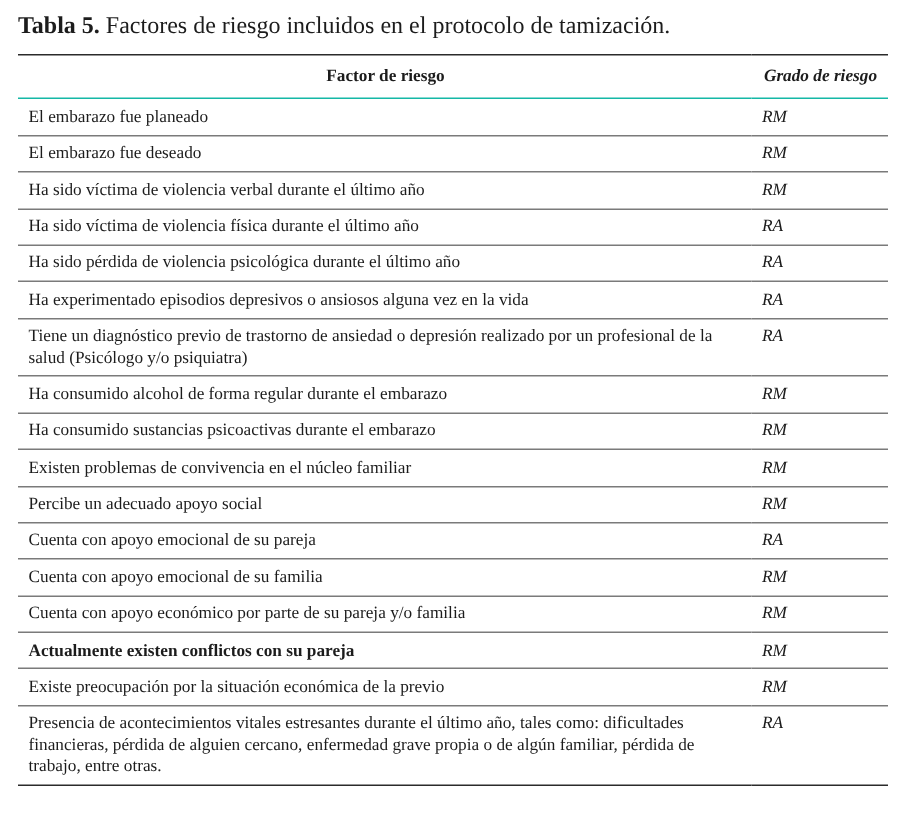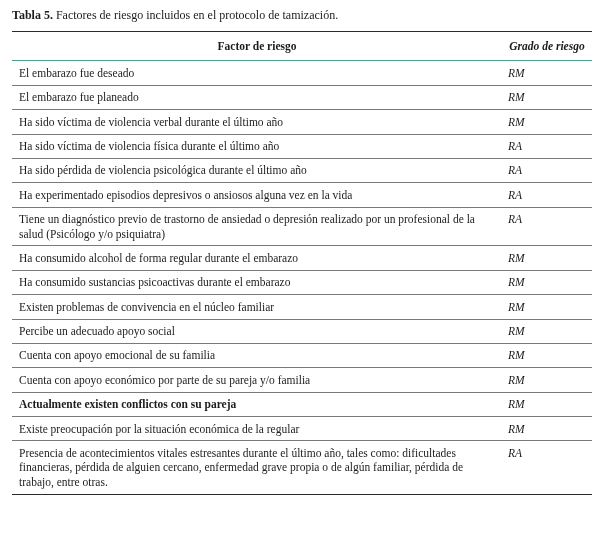--- a/index.html
+++ b/index.html
@@ -17,7 +17,7 @@
     background: #ffffff;
   }
   .caption {
-    font-size: 12px;
+    font-size: 16px;
     line-height: 1.25;
     margin: 2px 0 8px 0;
   }

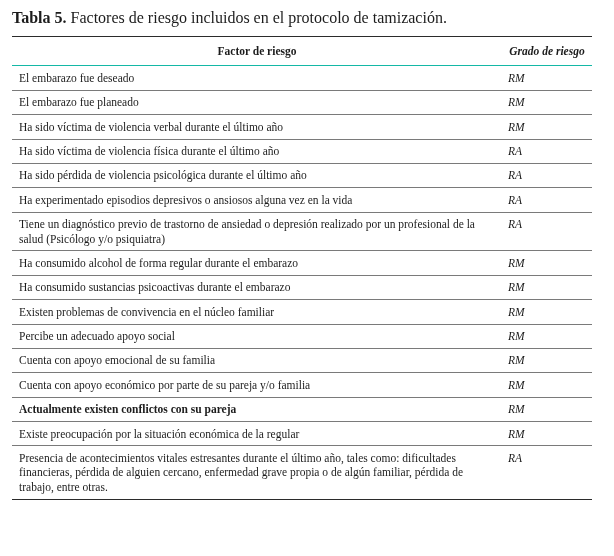--- a/index.html
+++ b/index.html
@@ -70,11 +70,11 @@
     </thead>
     <tbody id="table-body">
         <tr>
-          <td class="col-factor">El embarazo fue deseado</td>
+          <td class="col-factor">El embarazo fue planeado</td>
           <td class="col-grade">RM</td>
         </tr>
         <tr>
-          <td class="col-factor">El embarazo fue planeado</td>
+          <td class="col-factor">El embarazo fue deseado</td>
           <td class="col-grade">RM</td>
         </tr>
         <tr>

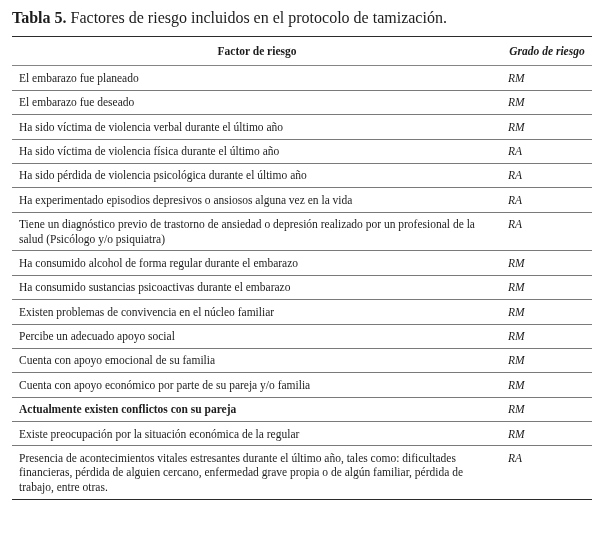--- a/index.html
+++ b/index.html
@@ -114,6 +114,10 @@
           <td class="col-grade">RM</td>
         </tr>
         <tr>
+          <td class="col-factor">Cuenta con apoyo emocional de su pareja</td>
+          <td class="col-grade">RA</td>
+        </tr>
+        <tr>
           <td class="col-factor">Cuenta con apoyo emocional de su familia</td>
           <td class="col-grade">RM</td>
         </tr>

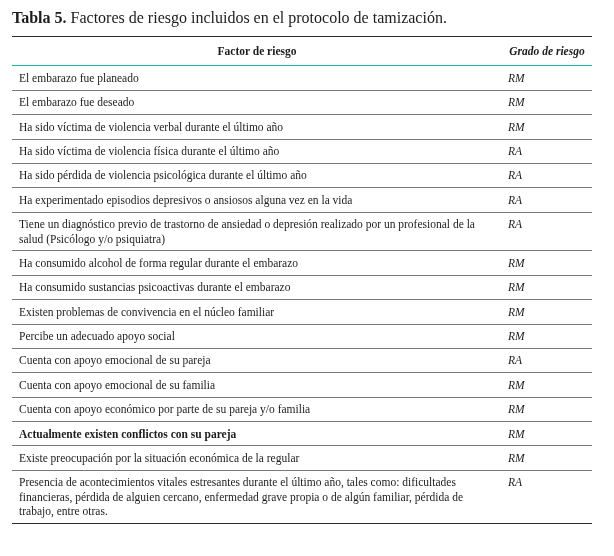--- a/index.html
+++ b/index.html
@@ -130,7 +130,7 @@
           <td class="col-grade">RM</td>
         </tr>
         <tr>
-          <td class="col-factor">Existe preocupación por la situación económica de la regular</td>
+          <td class="col-factor">Existe preocupación por la situación económica de la previo</td>
           <td class="col-grade">RM</td>
         </tr>
         <tr>

